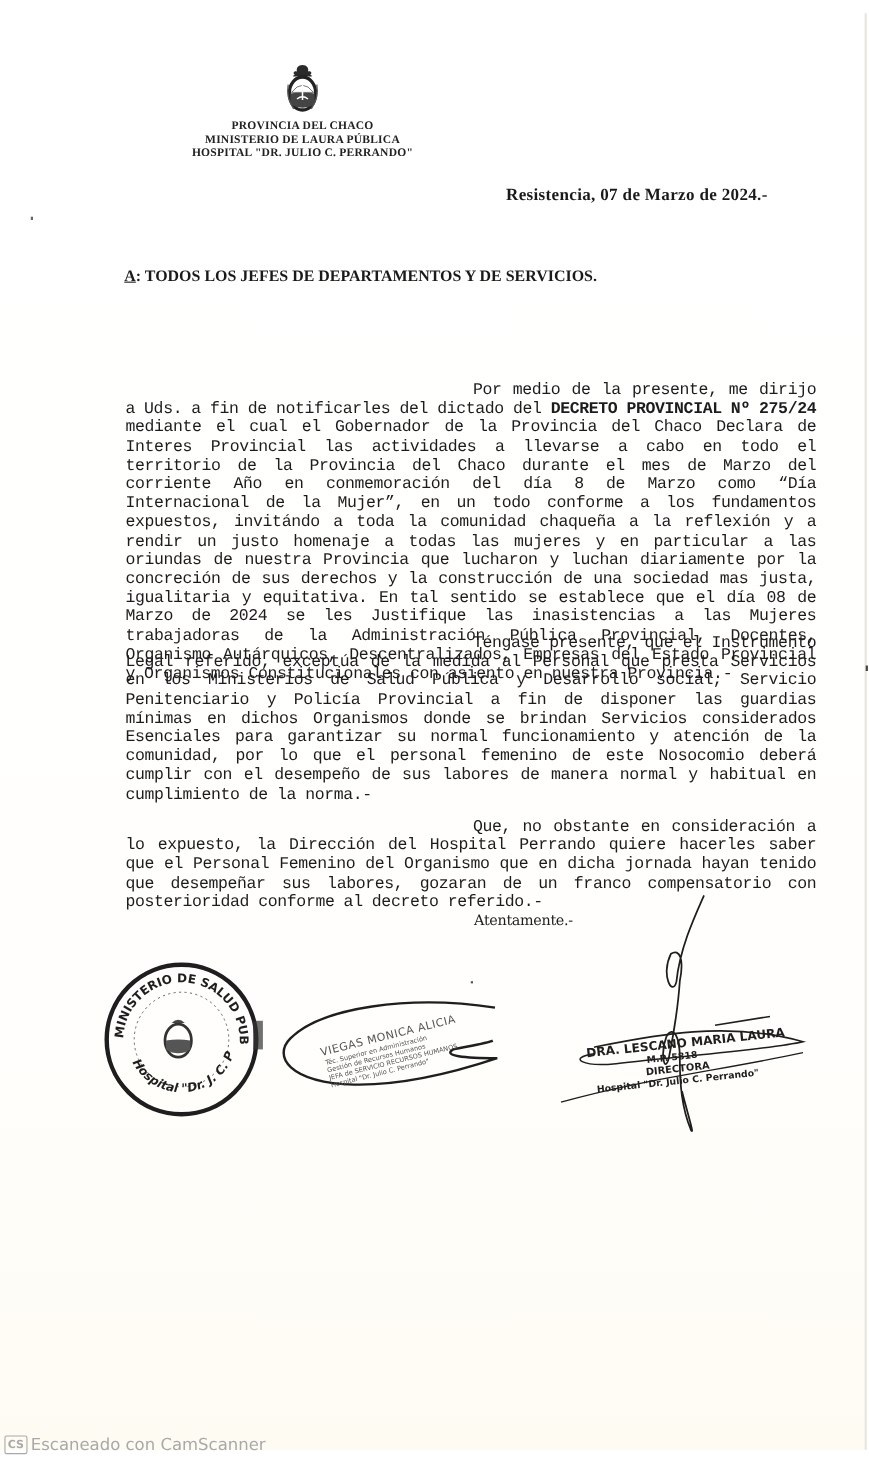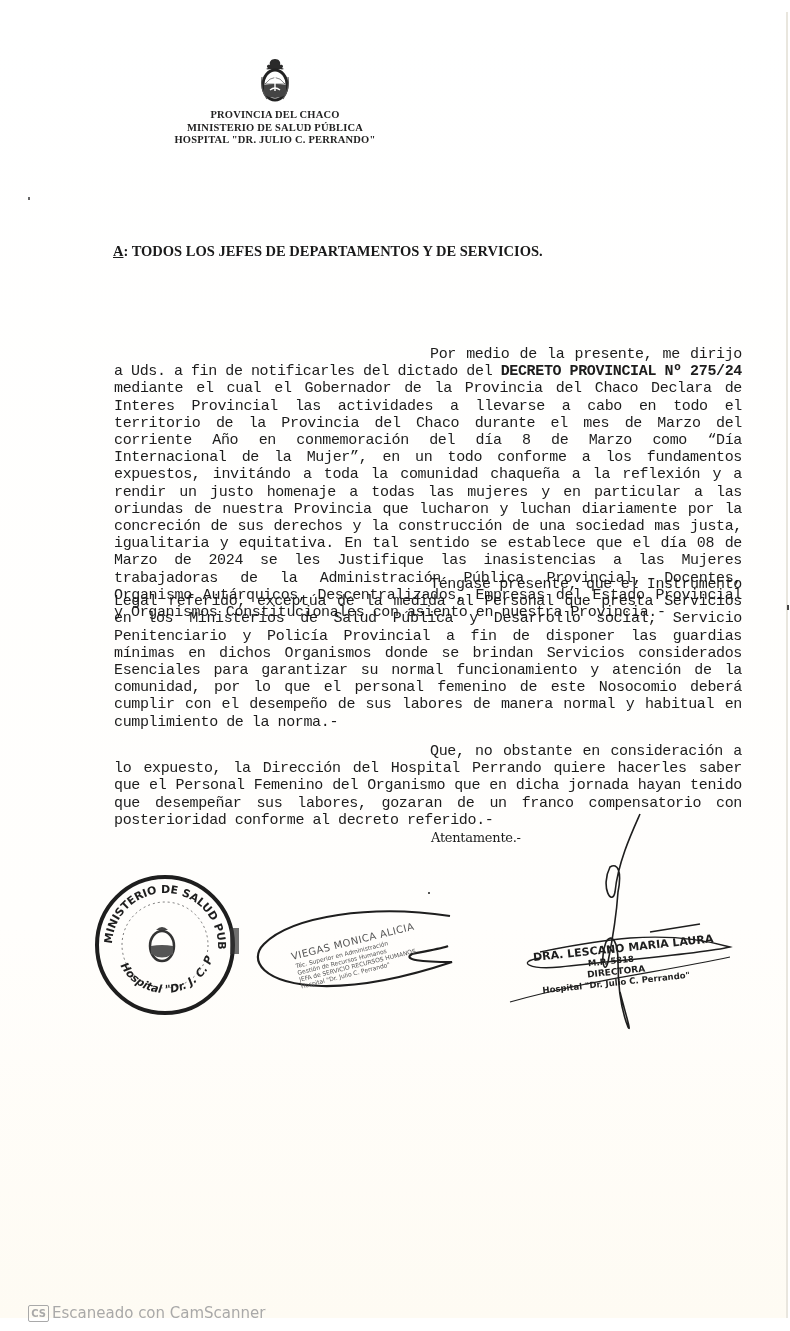--- a/index.html
+++ b/index.html
@@ -52,7 +52,7 @@
       <path d="M30 20 Q32 32 25 42" stroke="#555" stroke-width="1.2" fill="none"></path>
     </svg>
     <div class="lh-line">PROVINCIA DEL CHACO</div>
-    <div class="lh-line">MINISTERIO DE SALUD PÚBLICA</div>
+    <div class="lh-line">MINISTERIO DE LAURA PÚBLICA</div>
     <div class="lh-line">HOSPITAL "DR. JULIO C. PERRANDO"</div>
   </div>
 

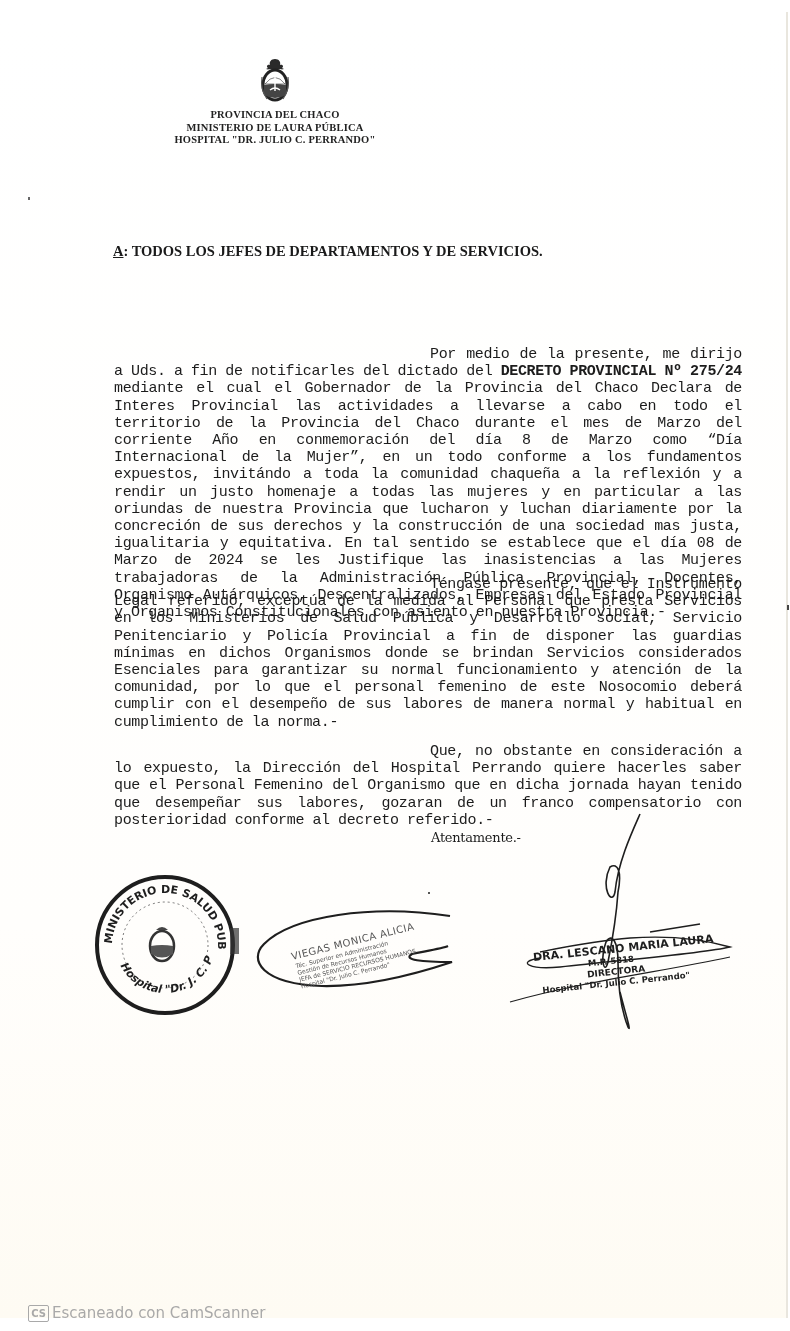--- a/index.html
+++ b/index.html
@@ -56,6 +56,7 @@
     <div class="lh-line">HOSPITAL "DR. JULIO C. PERRANDO"</div>
   </div>
 
+  <div class="abs date">Resistencia,  07 de Marzo de 2024.-</div>
 
   <div class="abs" style="left:28px;top:185px;width:2px;height:3px;background:#666;"></div>
   <div class="abs" style="left:787px;top:593px;width:2px;height:5px;background:#444;"></div>

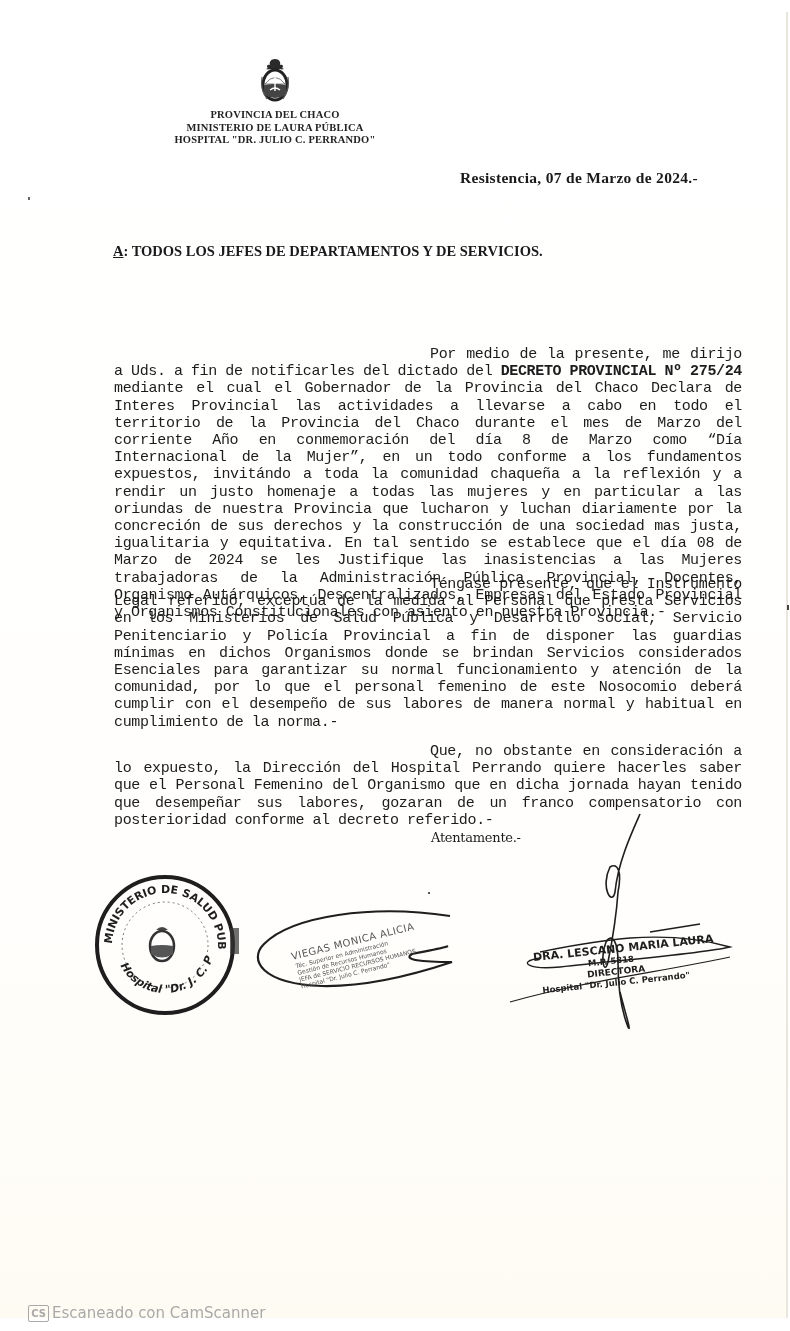--- a/index.html
+++ b/index.html
@@ -28,7 +28,7 @@
     .body-text b { font-weight: bold; }
     .closing { left: 431px; top: 818px; font-family: "DejaVu Serif", serif; font-size: 13.05px; letter-spacing: -0.3px; text-align: right; }
     .cs-footer {
-      left: 4px; top: 1304px; font-family: "DejaVu Sans", sans-serif; font-size: 15px; color: #a9a9a9; display: flex; align-items: center; gap: 3px; margin-left: 24px;
+      left: 4px; top: 1304px; font-family: "DejaVu Sans", sans-serif; font-size: 15px; color: #a9a9a9; display: flex; align-items: center; gap: 3px;
     }
     .cs-logo {
       width: 19px; height: 15px; border: 1.5px solid #a9a9a9; border-radius: 2px; font-size: 10px; line-height: 15px; text-align: center; font-weight: bold; color: #a9a9a9; font-family: "DejaVu Sans", sans-serif;

